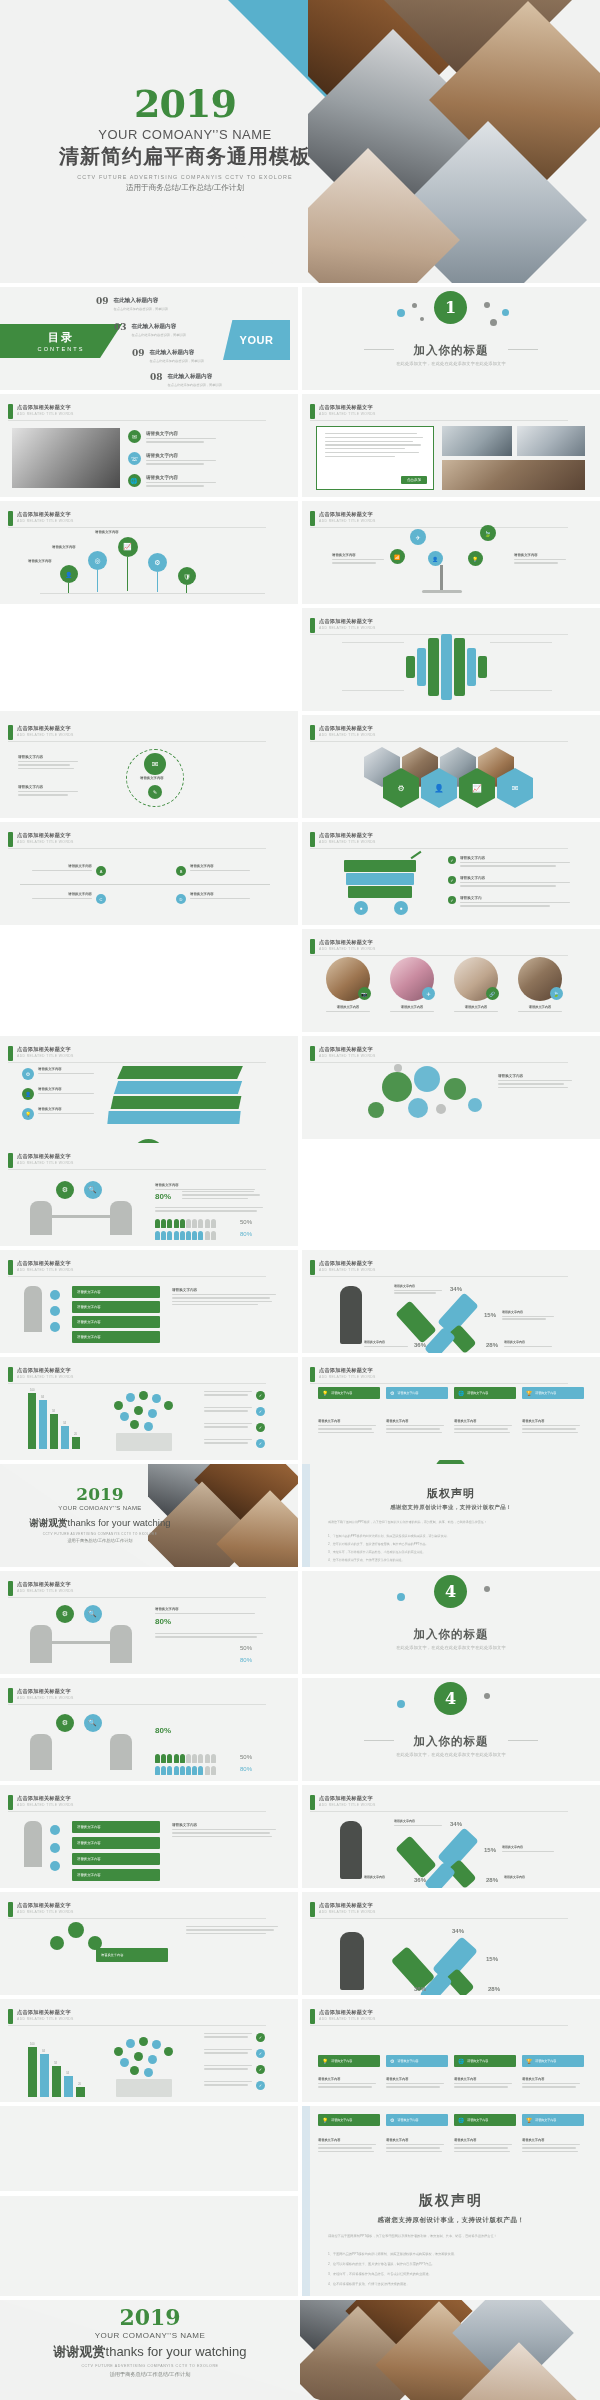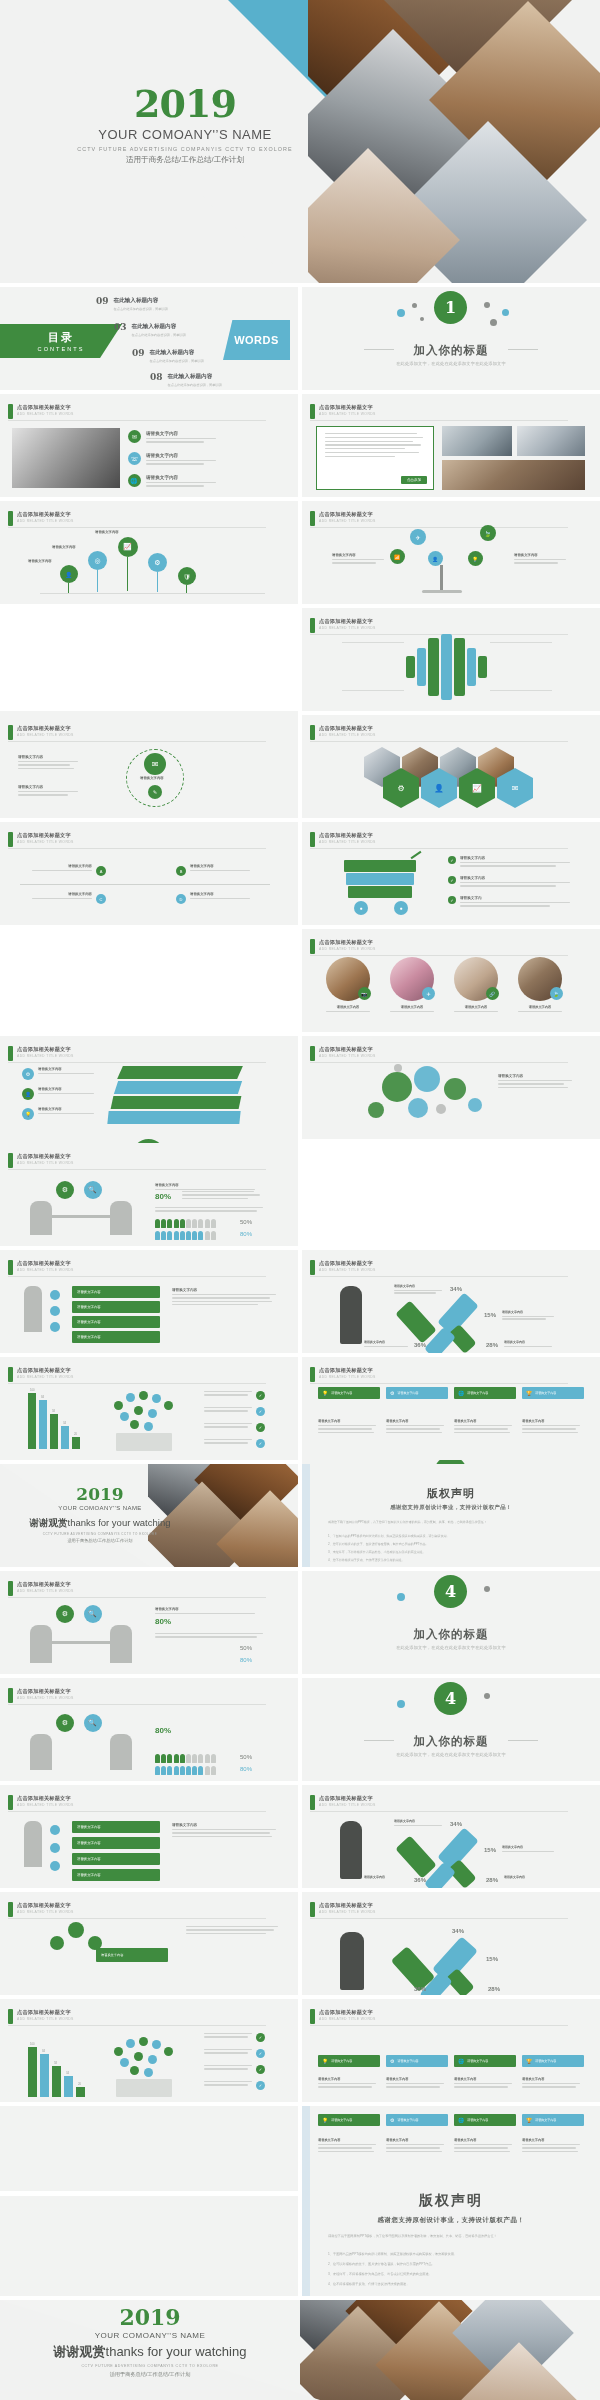--- a/index.html
+++ b/index.html
@@ -107,6 +107,7 @@
   <div class="cv-text">
     <div class="cv-year">2019</div>
     <div class="cv-eng">YOUR COMOANY'’S NAME</div>
+    <div class="cv-cn">清新简约扁平商务通用模板</div>
     <div class="cv-sub">CCTV FUTURE ADVERTISING COMPANYIS CCTV TO EXOLORE</div>
     <div class="cv-sub2">适用于商务总结/工作总结/工作计划</div>
   </div>

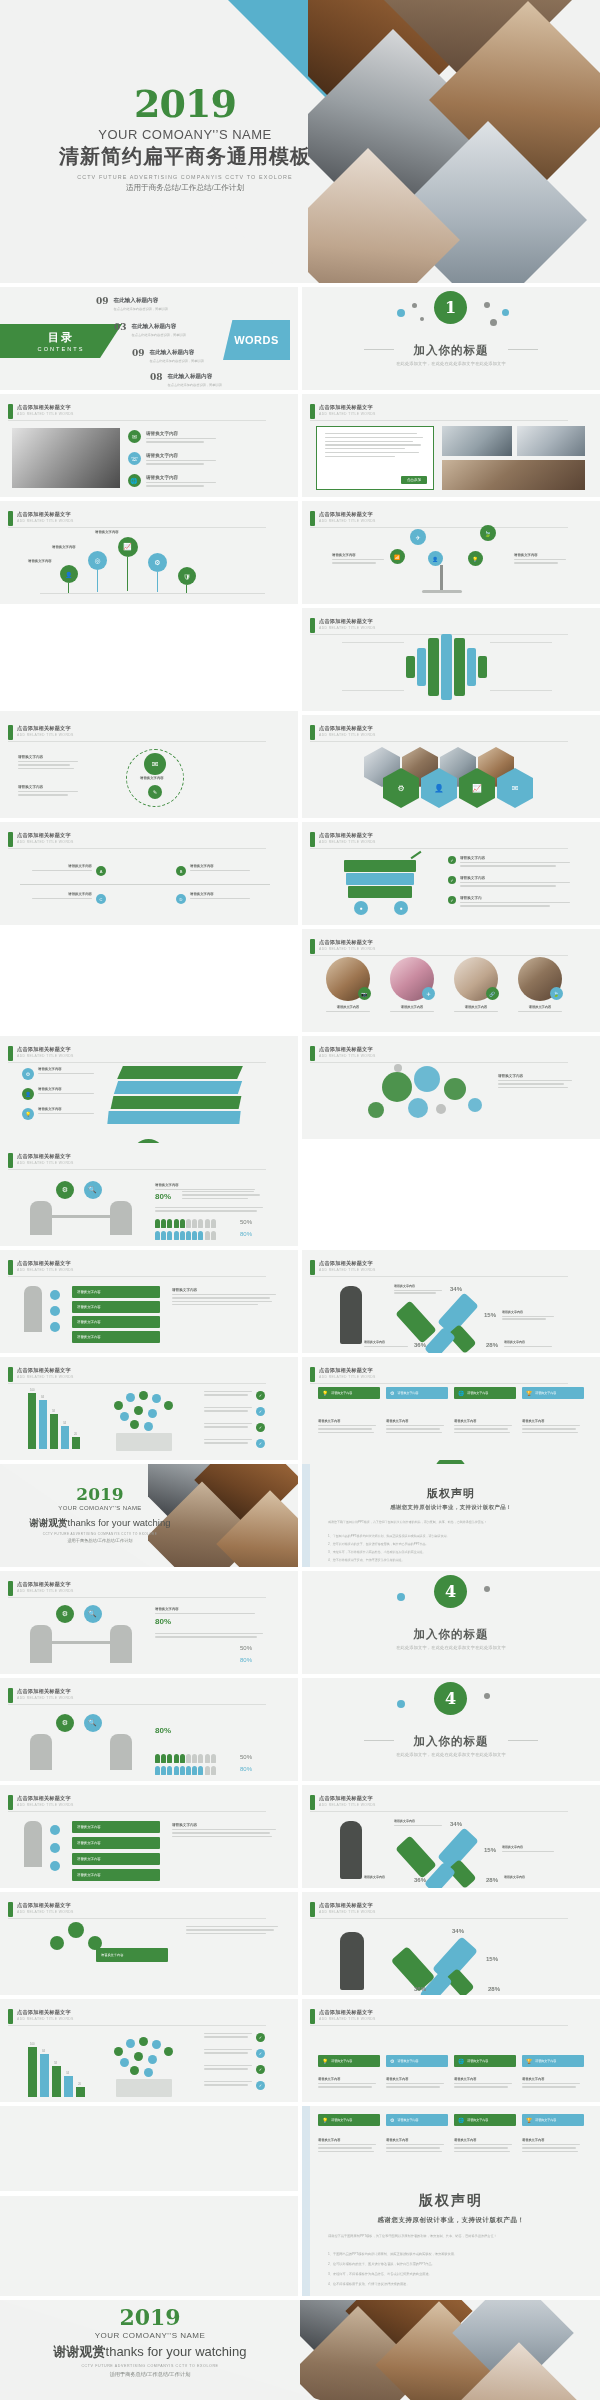--- a/index.html
+++ b/index.html
@@ -118,7 +118,7 @@
     <div class="cn">目录</div>
     <div class="en">CONTENTS</div>
   </div>
-  <div class="toc-logo">WORDS</div>
+  <div class="toc-logo">YOUR</div>
 
   <div class="toc-item" style="left:96px; top:10px;">
     <div class="toc-num">09</div>

